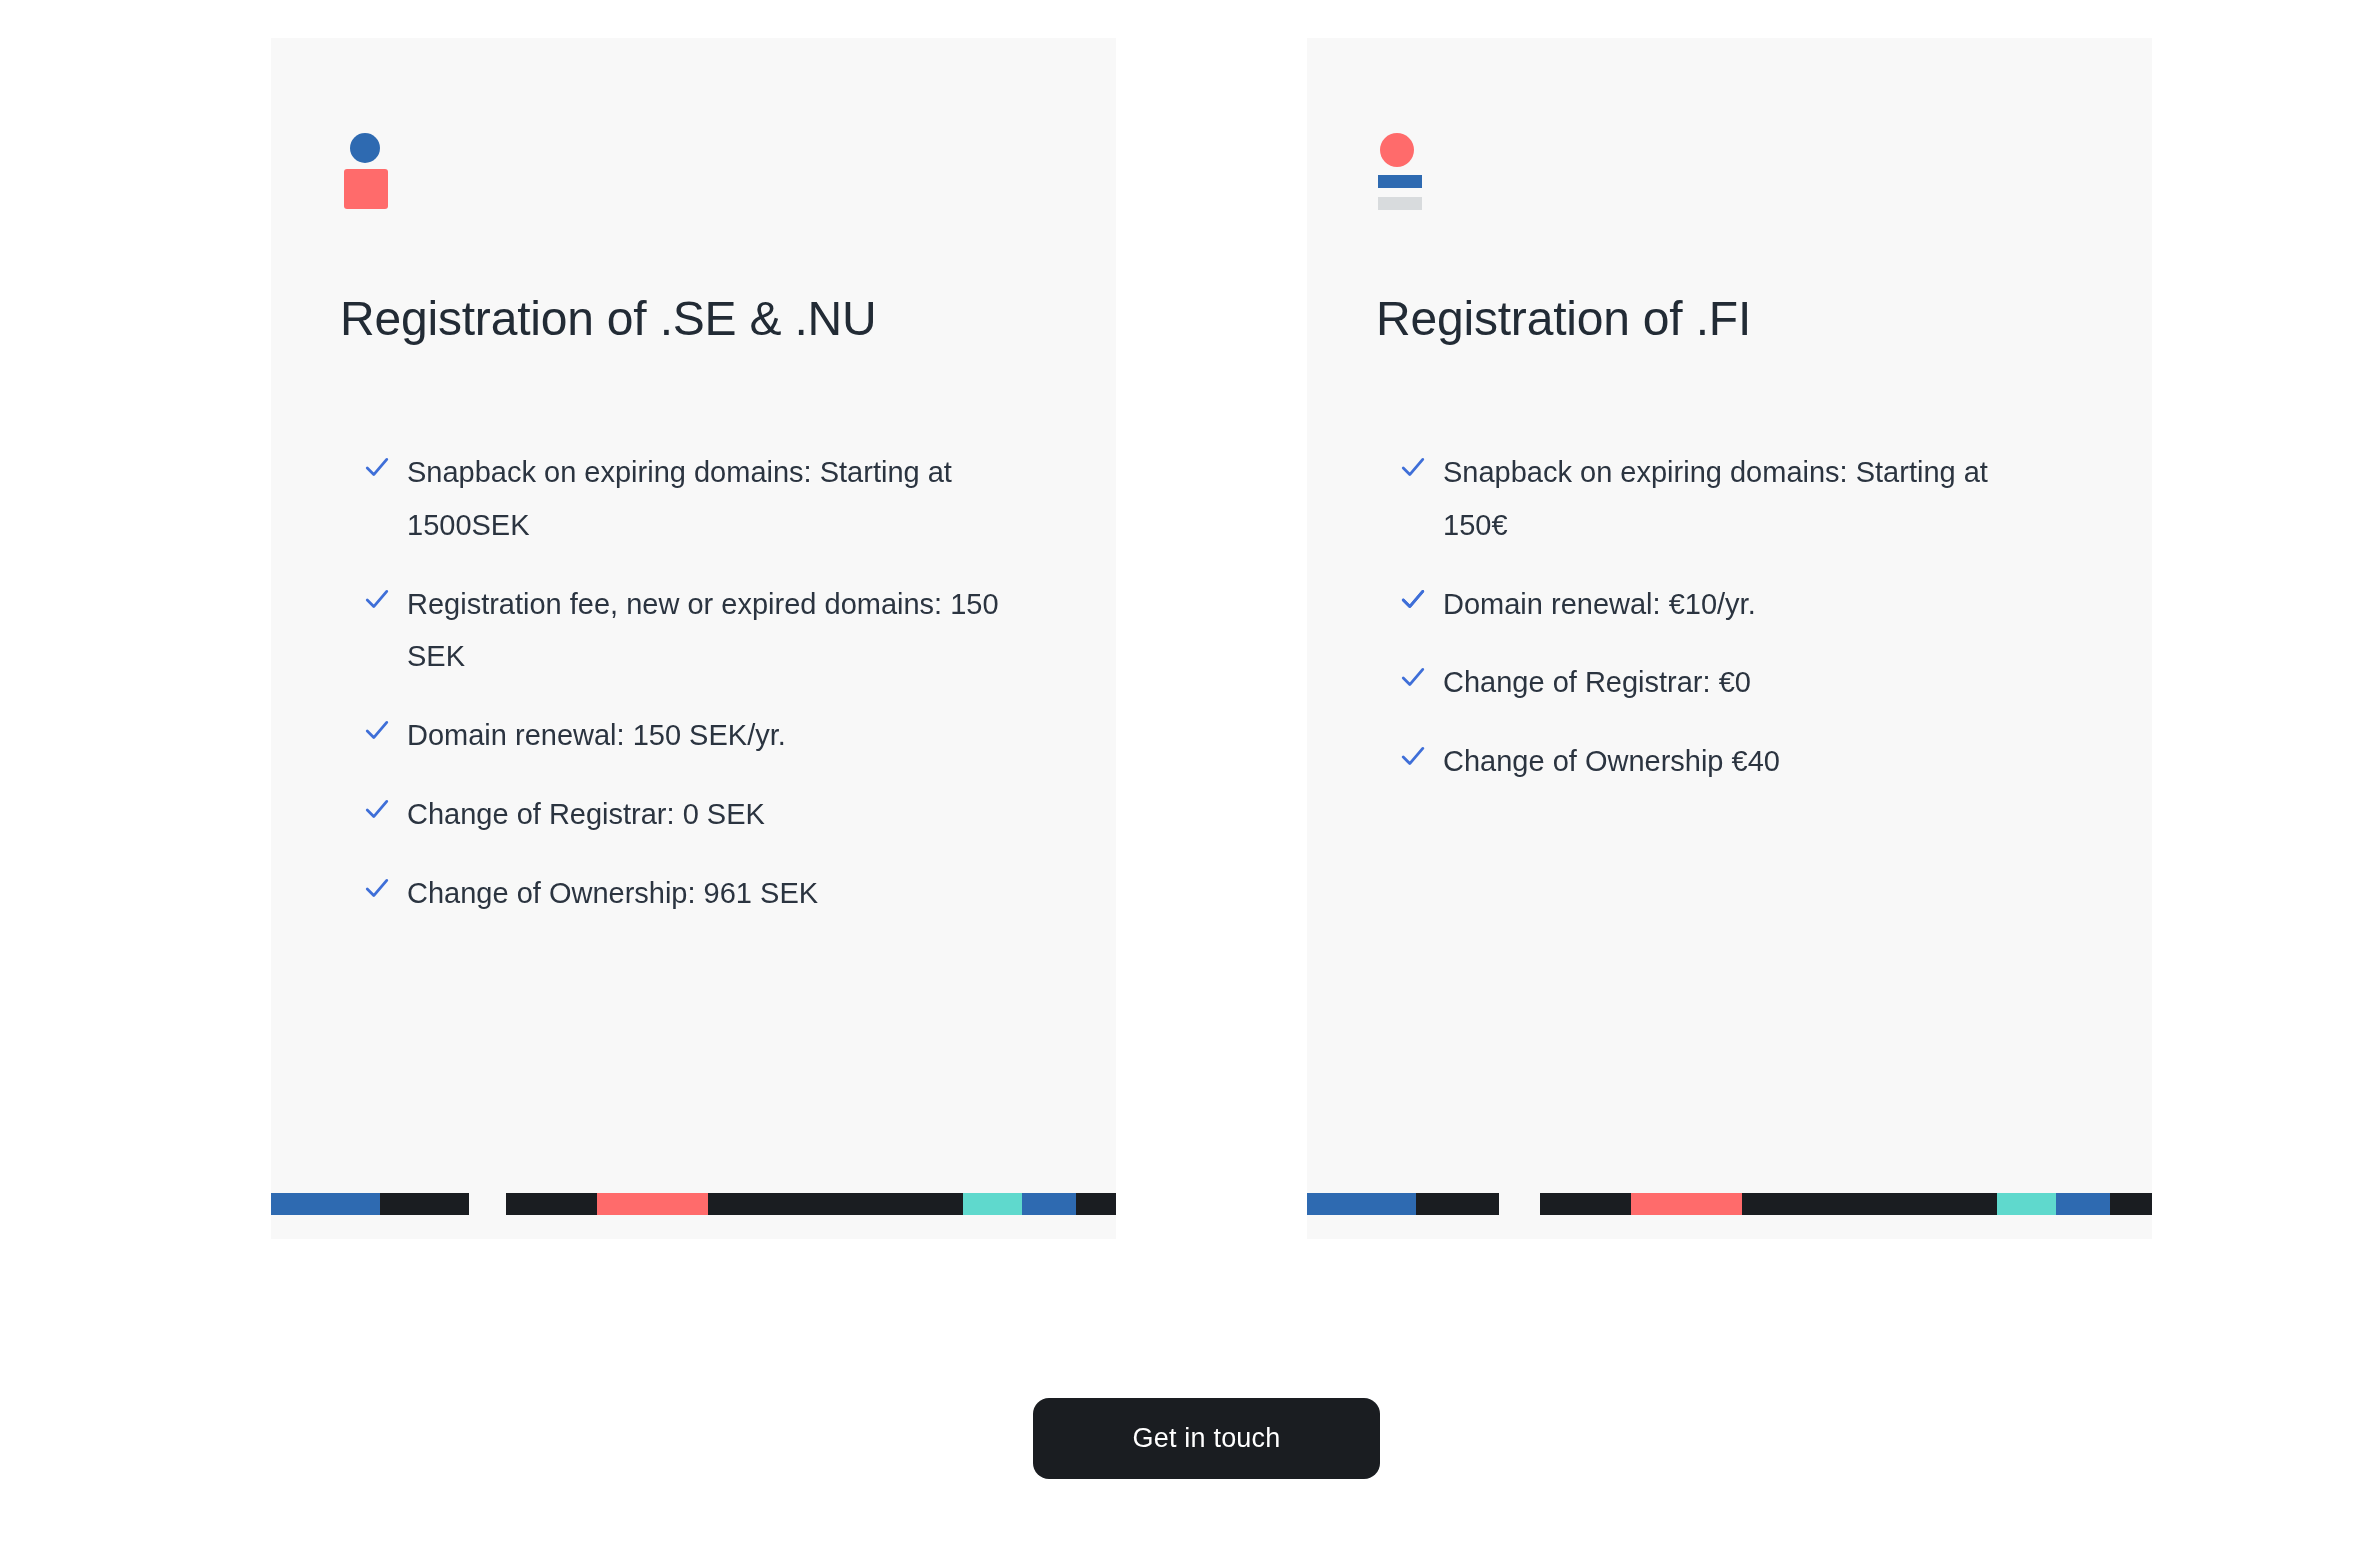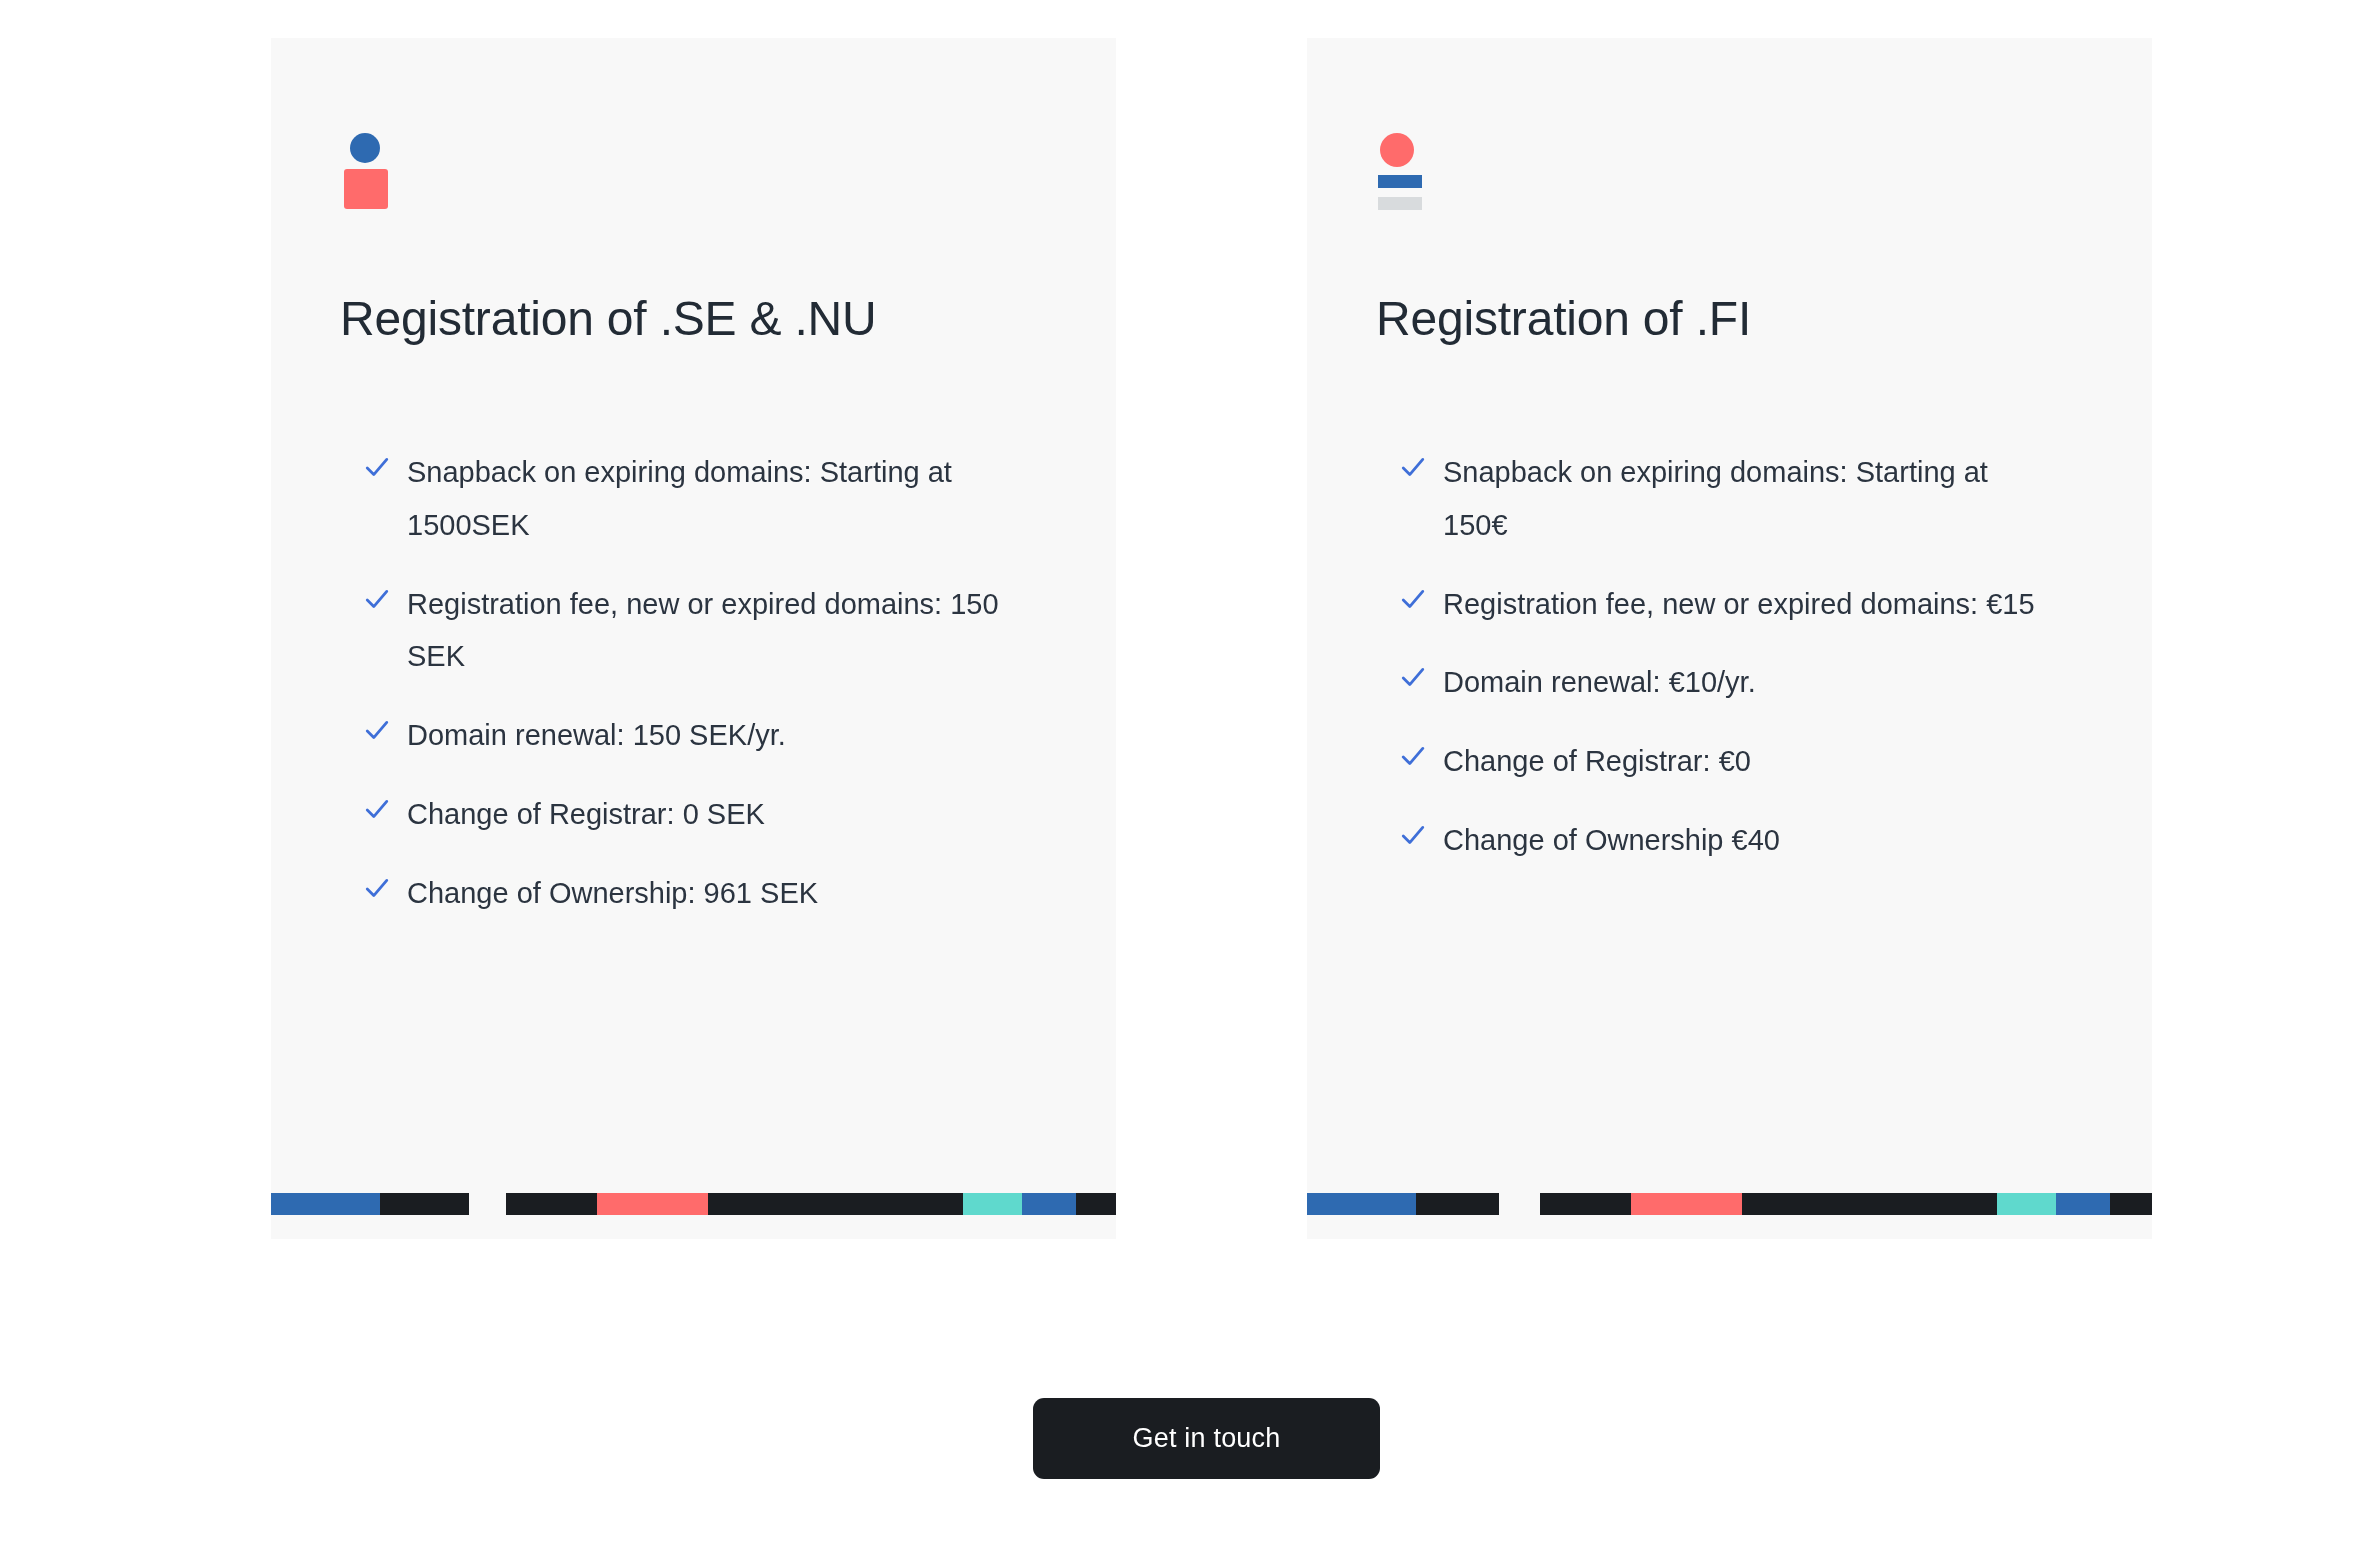--- a/index.html
+++ b/index.html
@@ -276,7 +276,6 @@
               <polyline points="3 13 9 19 21 5"></polyline>
             </svg>
         </span>
-        <span>Registration fee, new or expired domains: €15</span>
       </li>
       <li class="feature">
         <span class="check-icon">

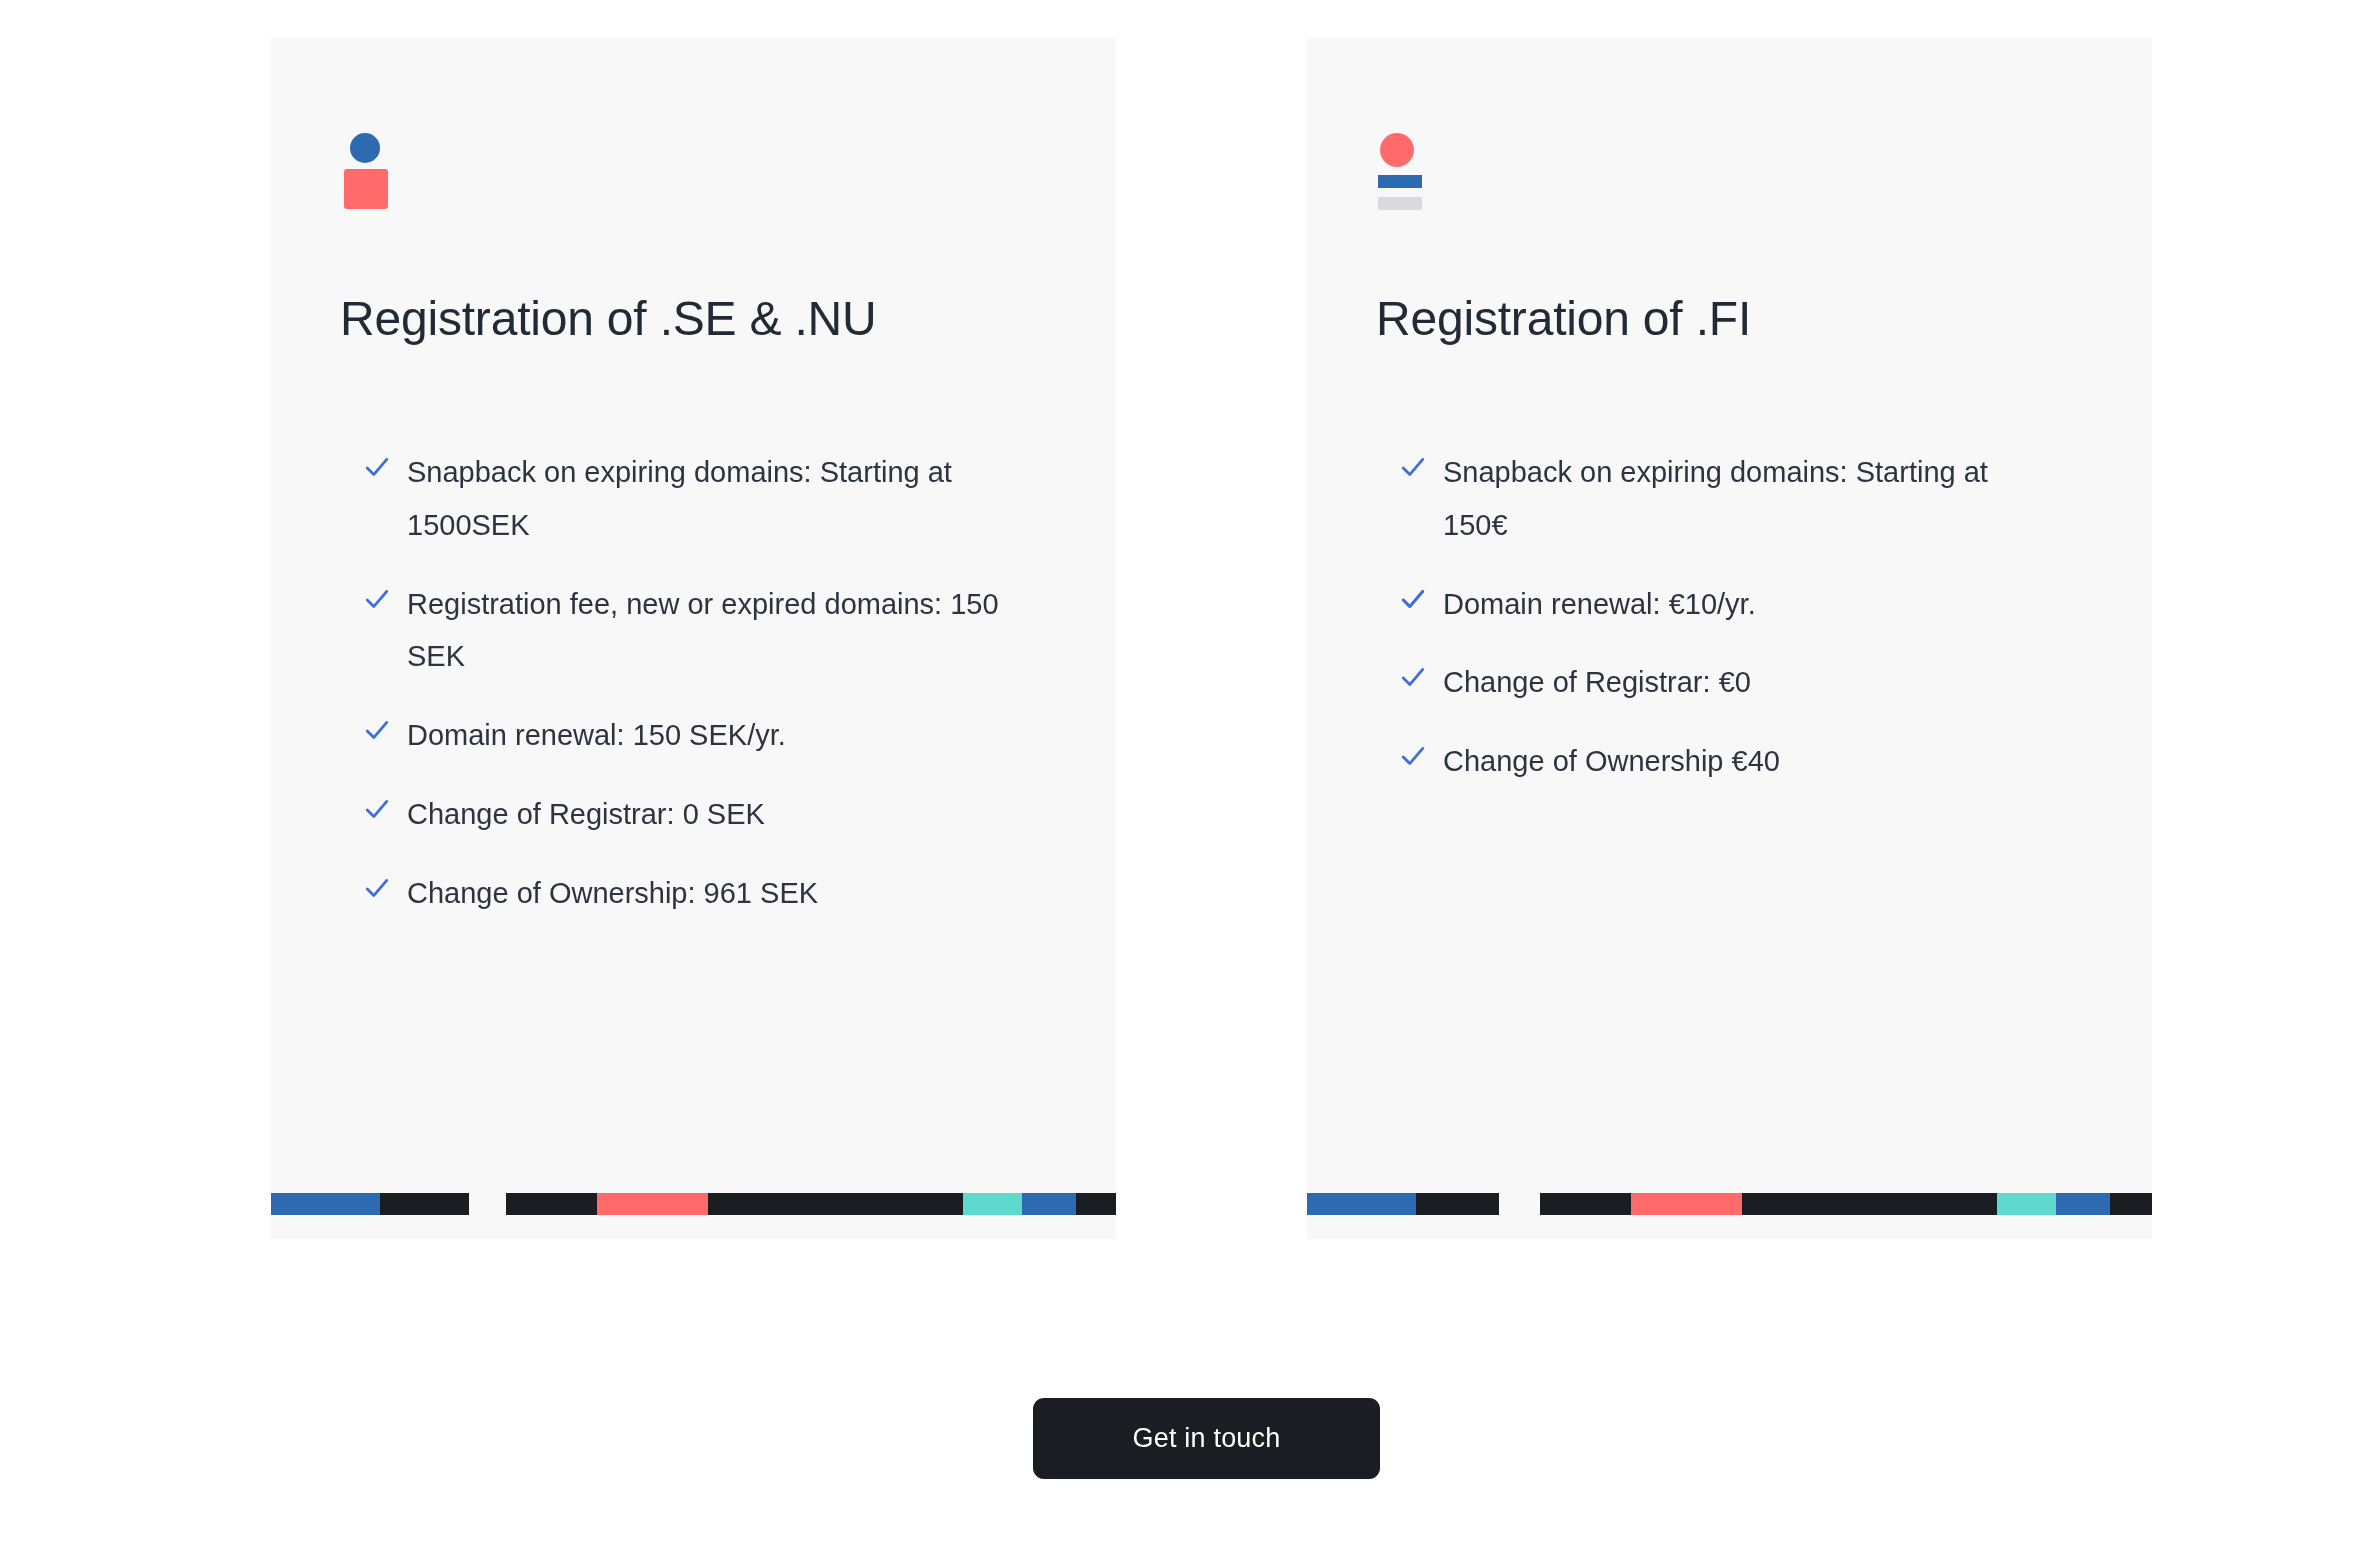--- a/index.html
+++ b/index.html
@@ -167,7 +167,7 @@
     background: #1a1d21;
     color: #ffffff;
     border: none;
-    border-radius: 11px;
+    border-radius: 16px;
     font-size: 27px;
     font-family: "Liberation Sans", sans-serif;
     cursor: pointer;

